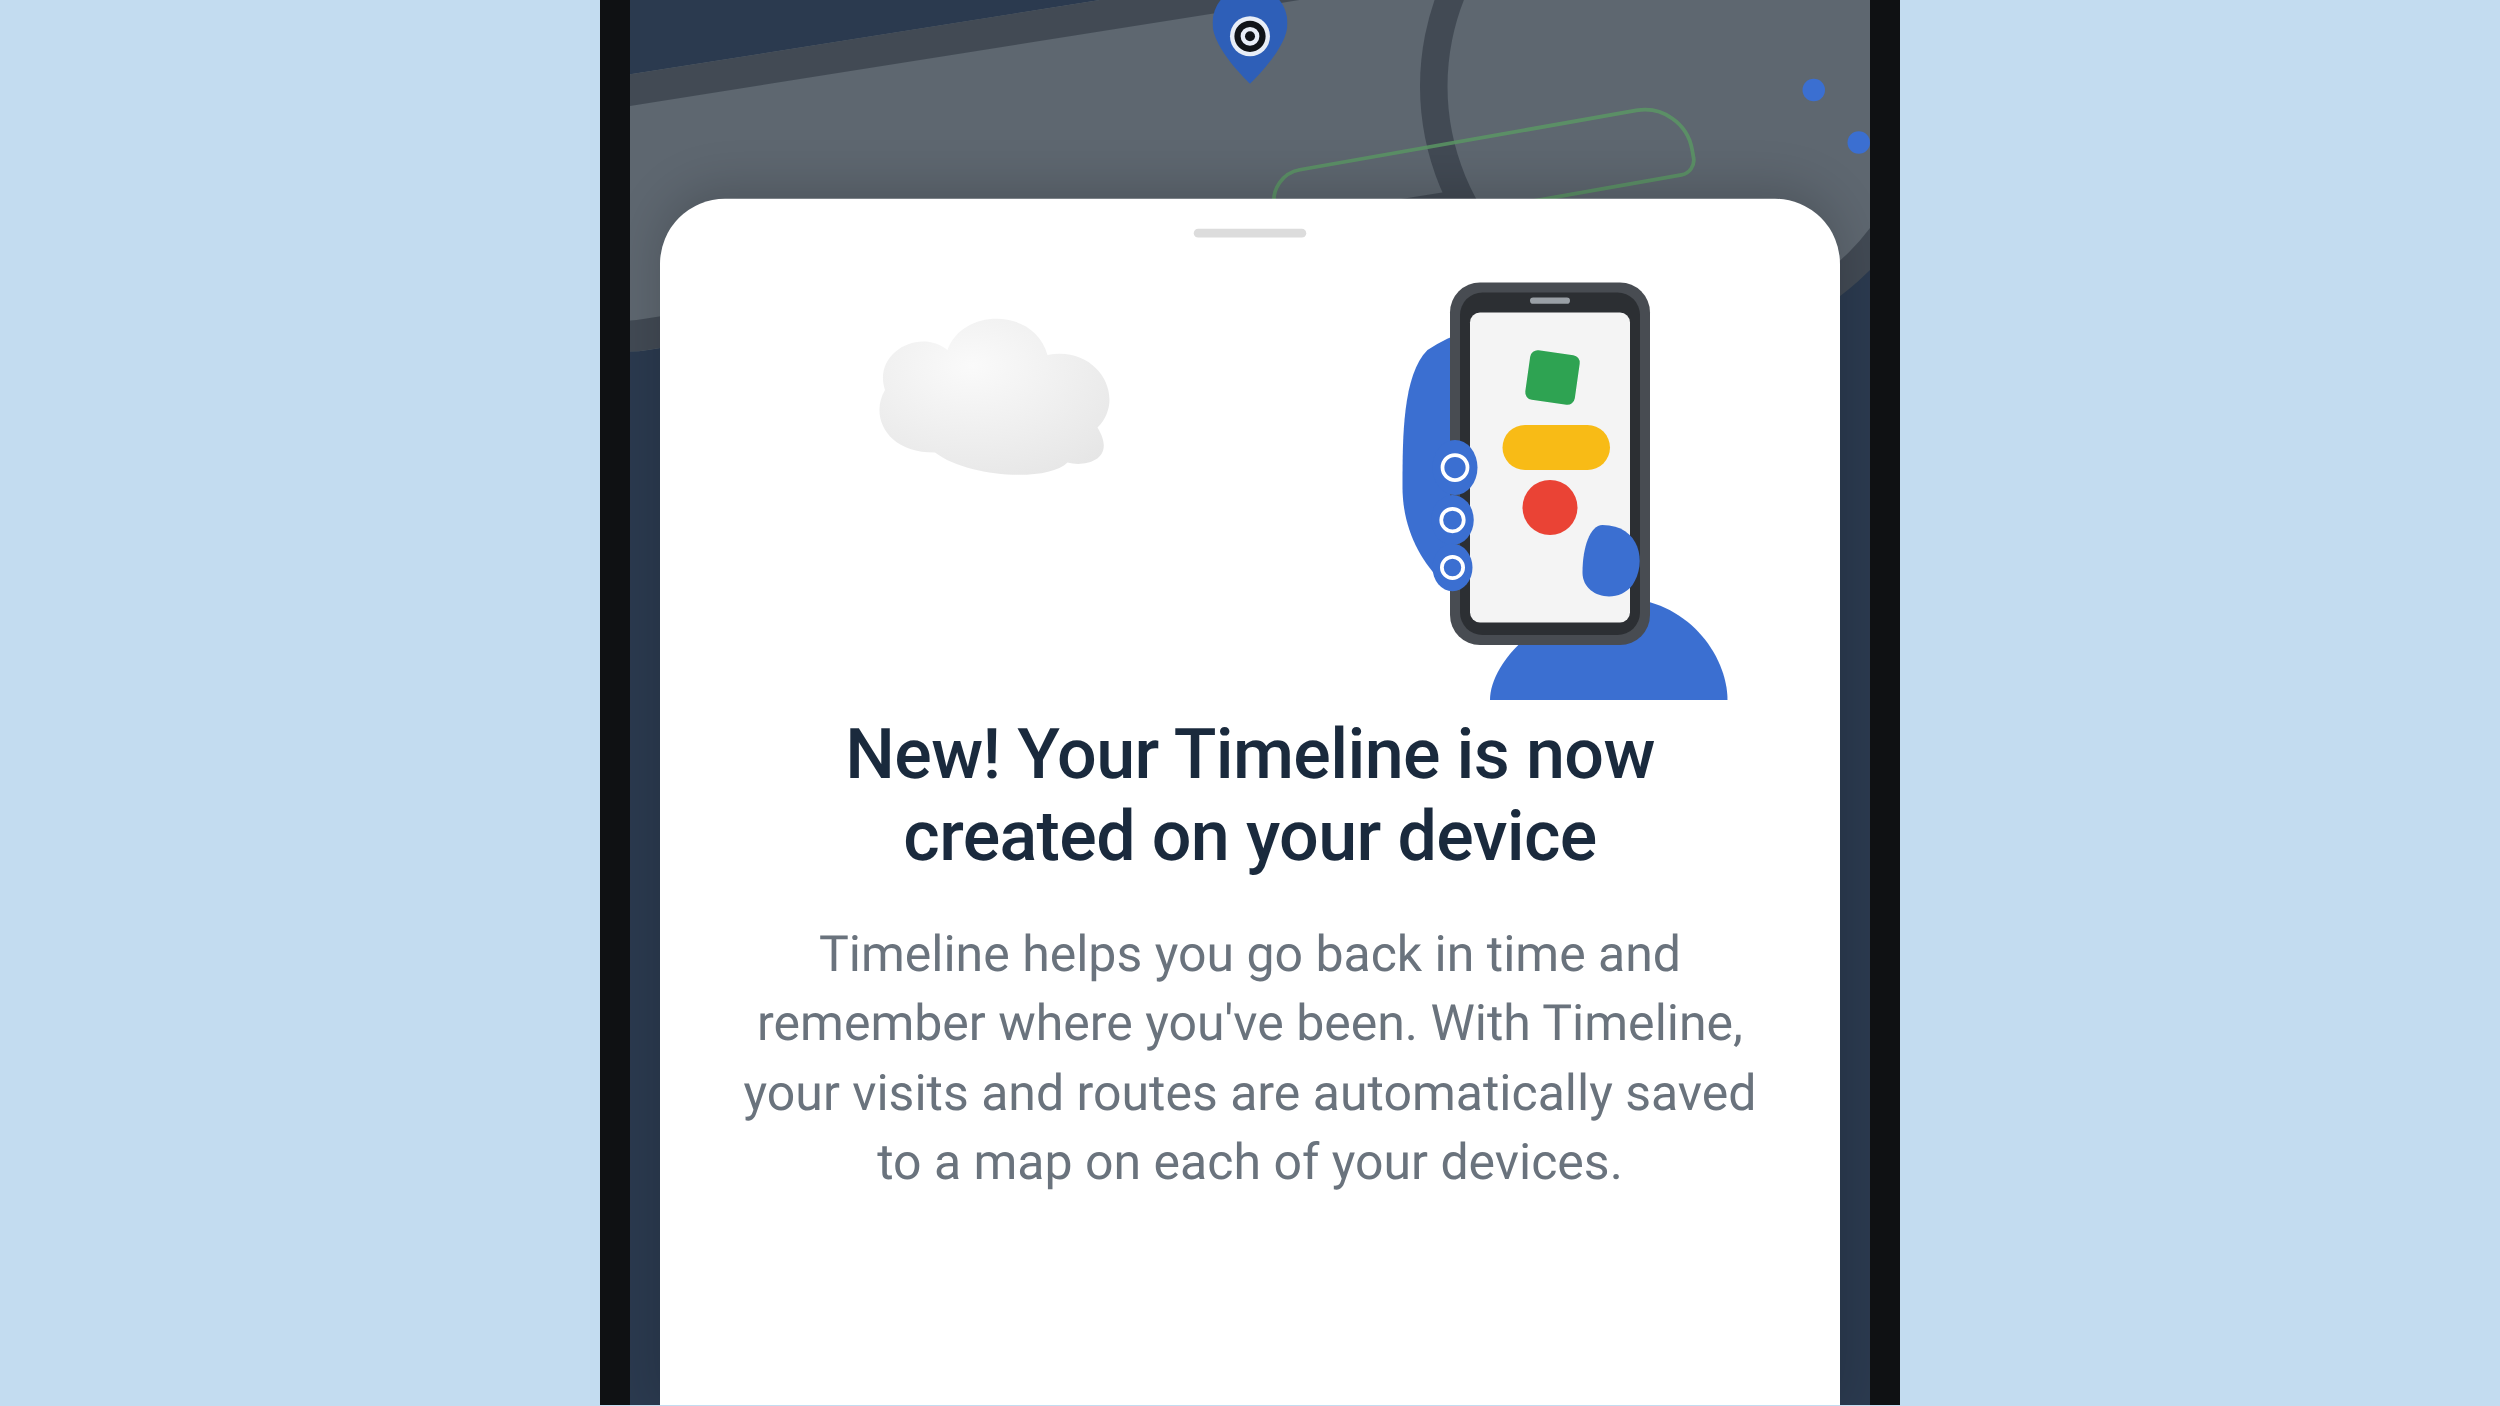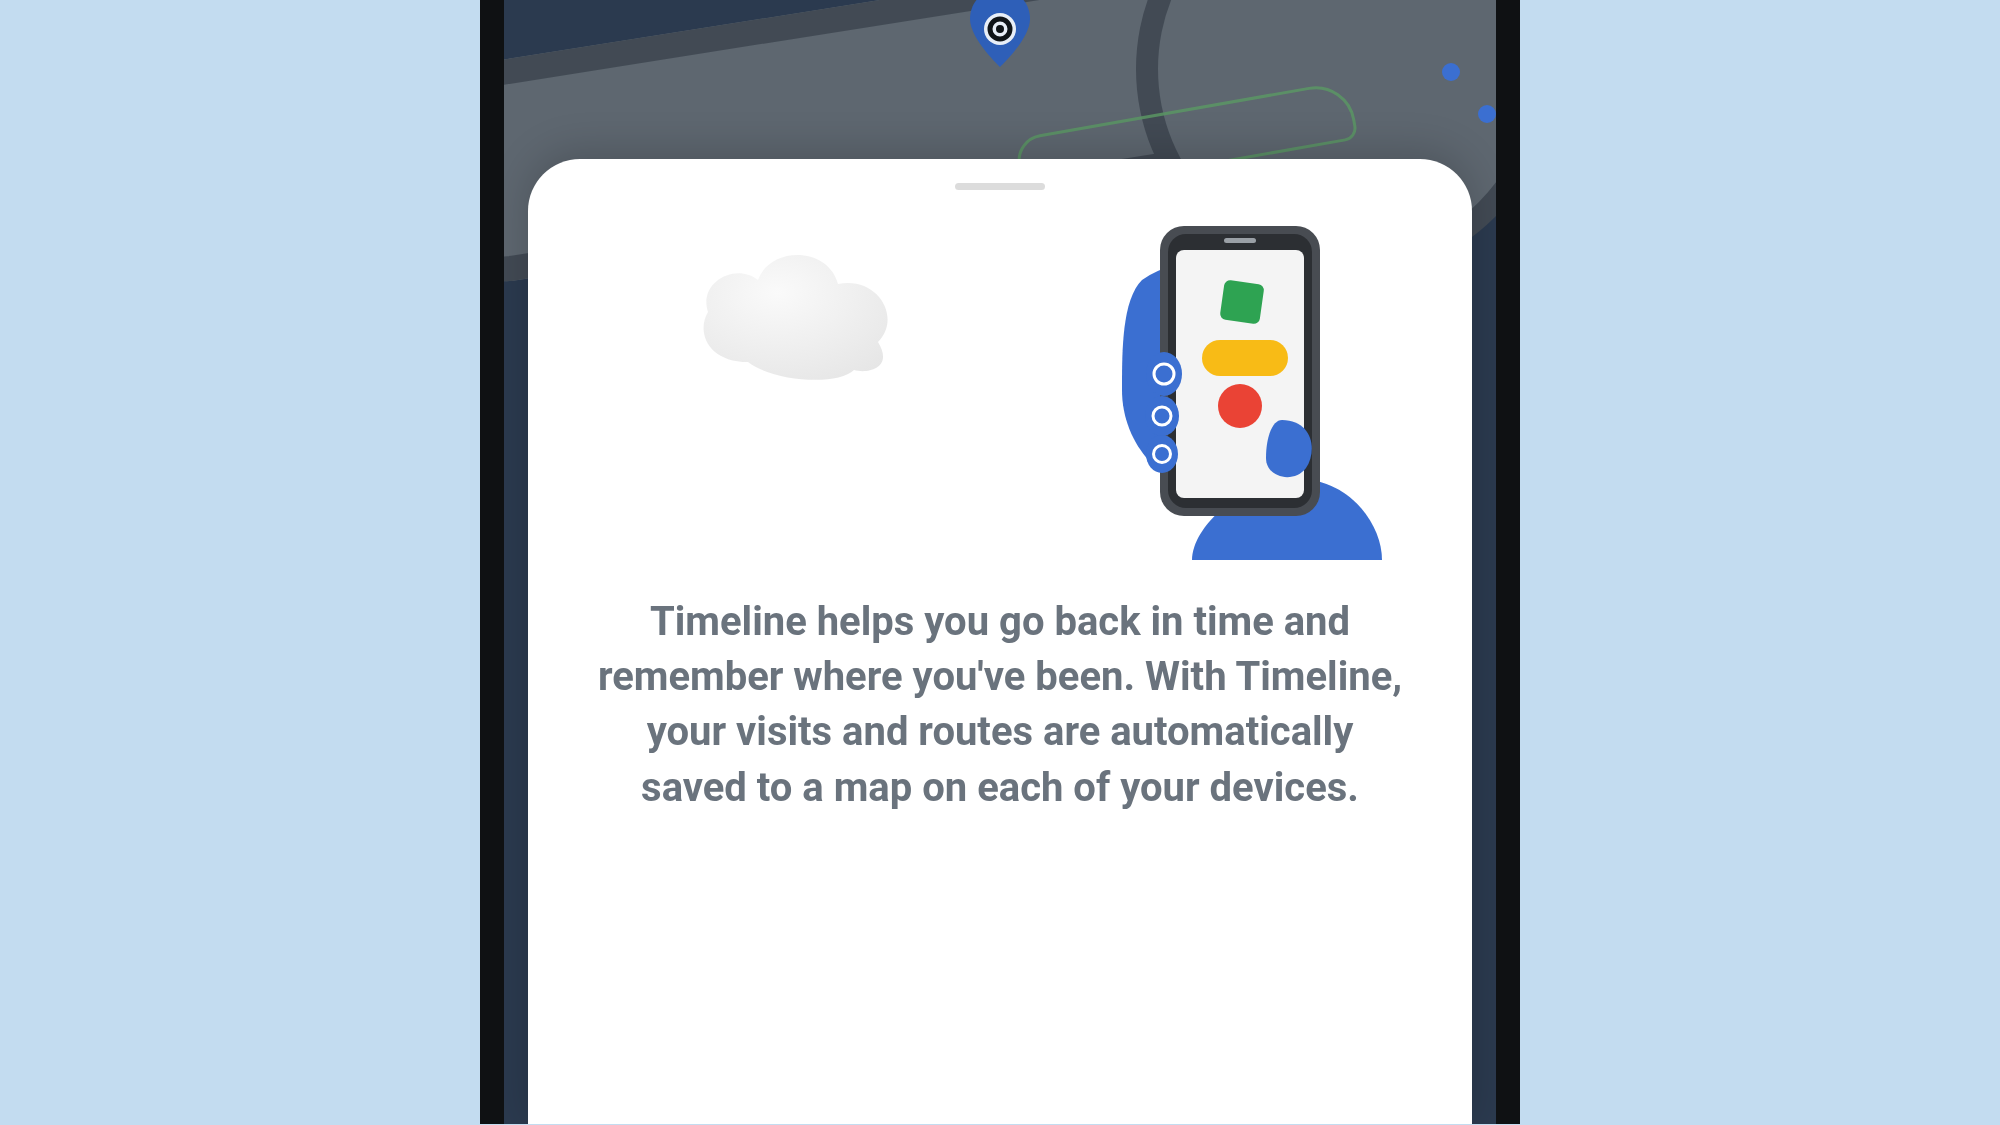--- a/index.html
+++ b/index.html
@@ -211,6 +211,7 @@
         </span>
       </div>
 
+      <h1 class="sheet-title">New! Your Timeline is now created on your device</h1>
       <p class="sheet-body">Timeline helps you go back in time and remember where you've been.  With Timeline, your visits and routes are automatically saved to a map on each of your devices.</p>
     </div>
 

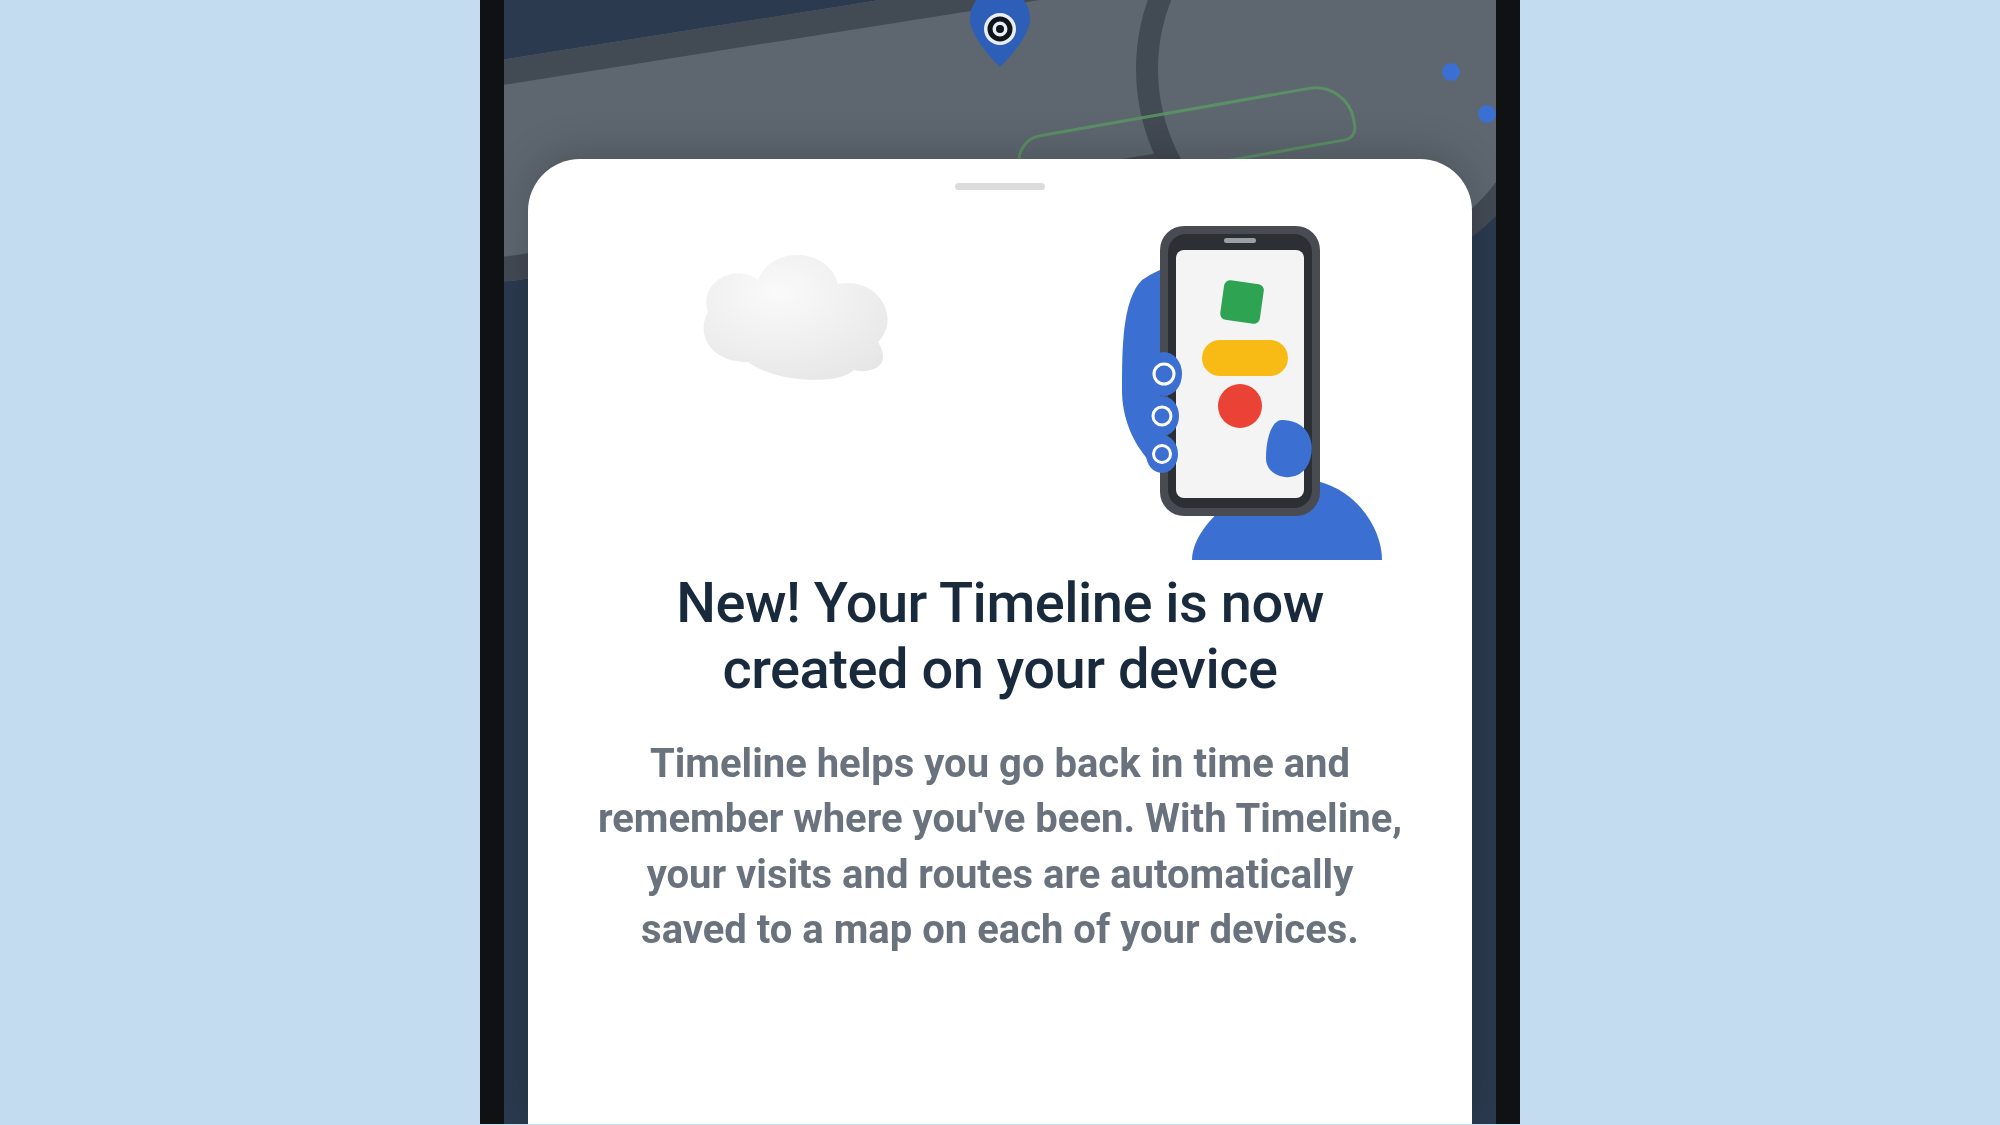--- a/index.html
+++ b/index.html
@@ -139,7 +139,7 @@
       color: #6a737d;
       text-align: center;
       max-width: 820px;
-      font-weight: 700;
+      font-weight: 400;
     }
   </style>
 </head>

